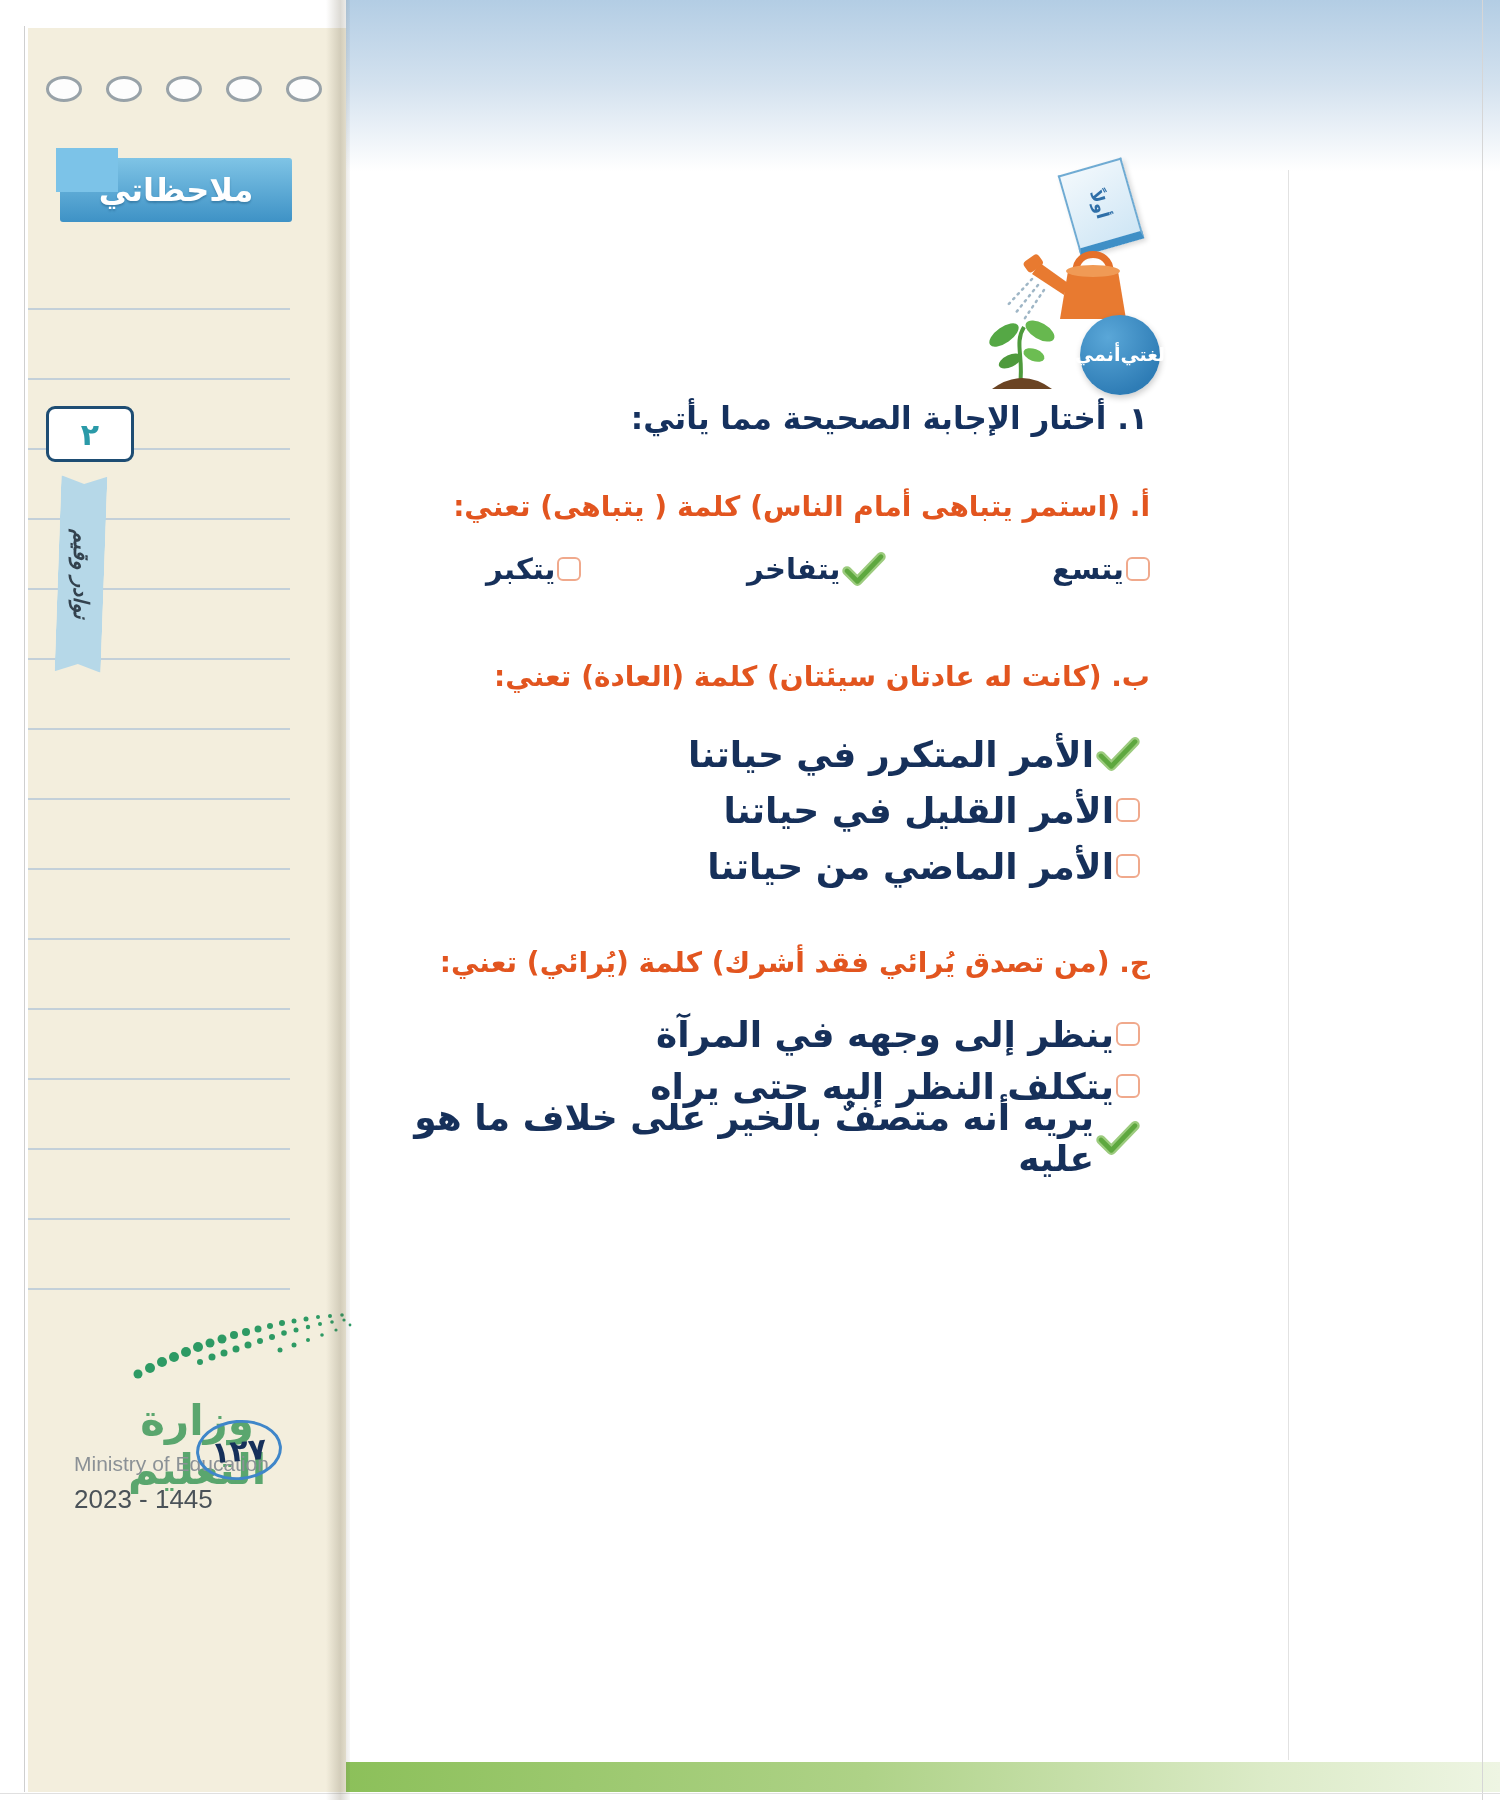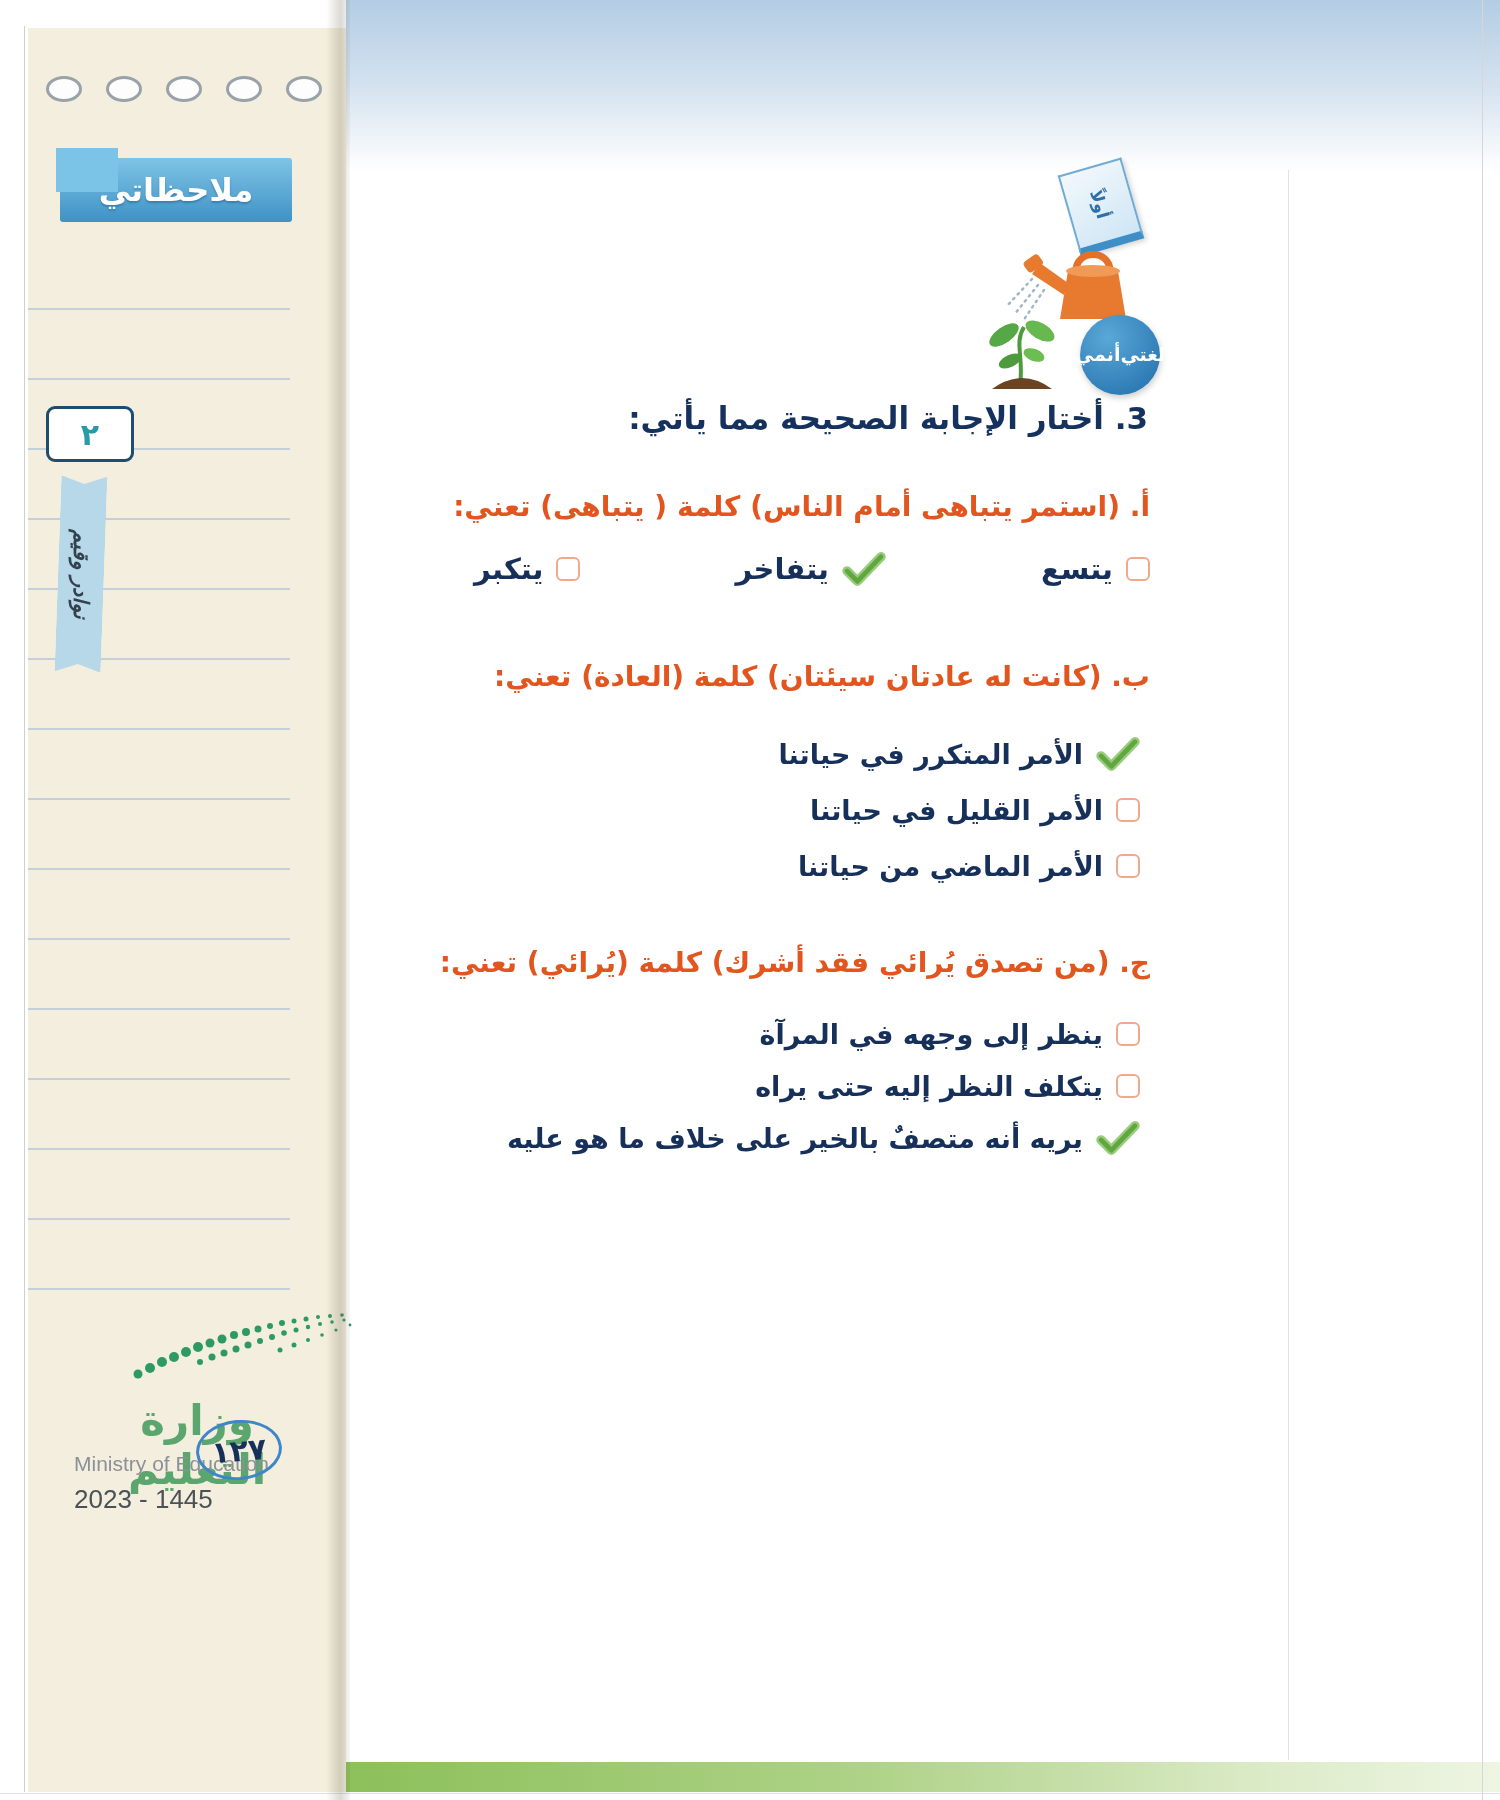--- a/index.html
+++ b/index.html
@@ -213,7 +213,7 @@
       </div>
     </div>
 
-    <div class="q-title">3. أختار الإجابة الصحيحة مما يأتي:</div>
+    <div class="q-title">١. أختار الإجابة الصحيحة مما يأتي:</div>
 
     <div class="prompt prompt-a">أ. (استمر يتباهى أمام الناس) كلمة ( يتباهى) تعني:</div>
     <div class="row-options">

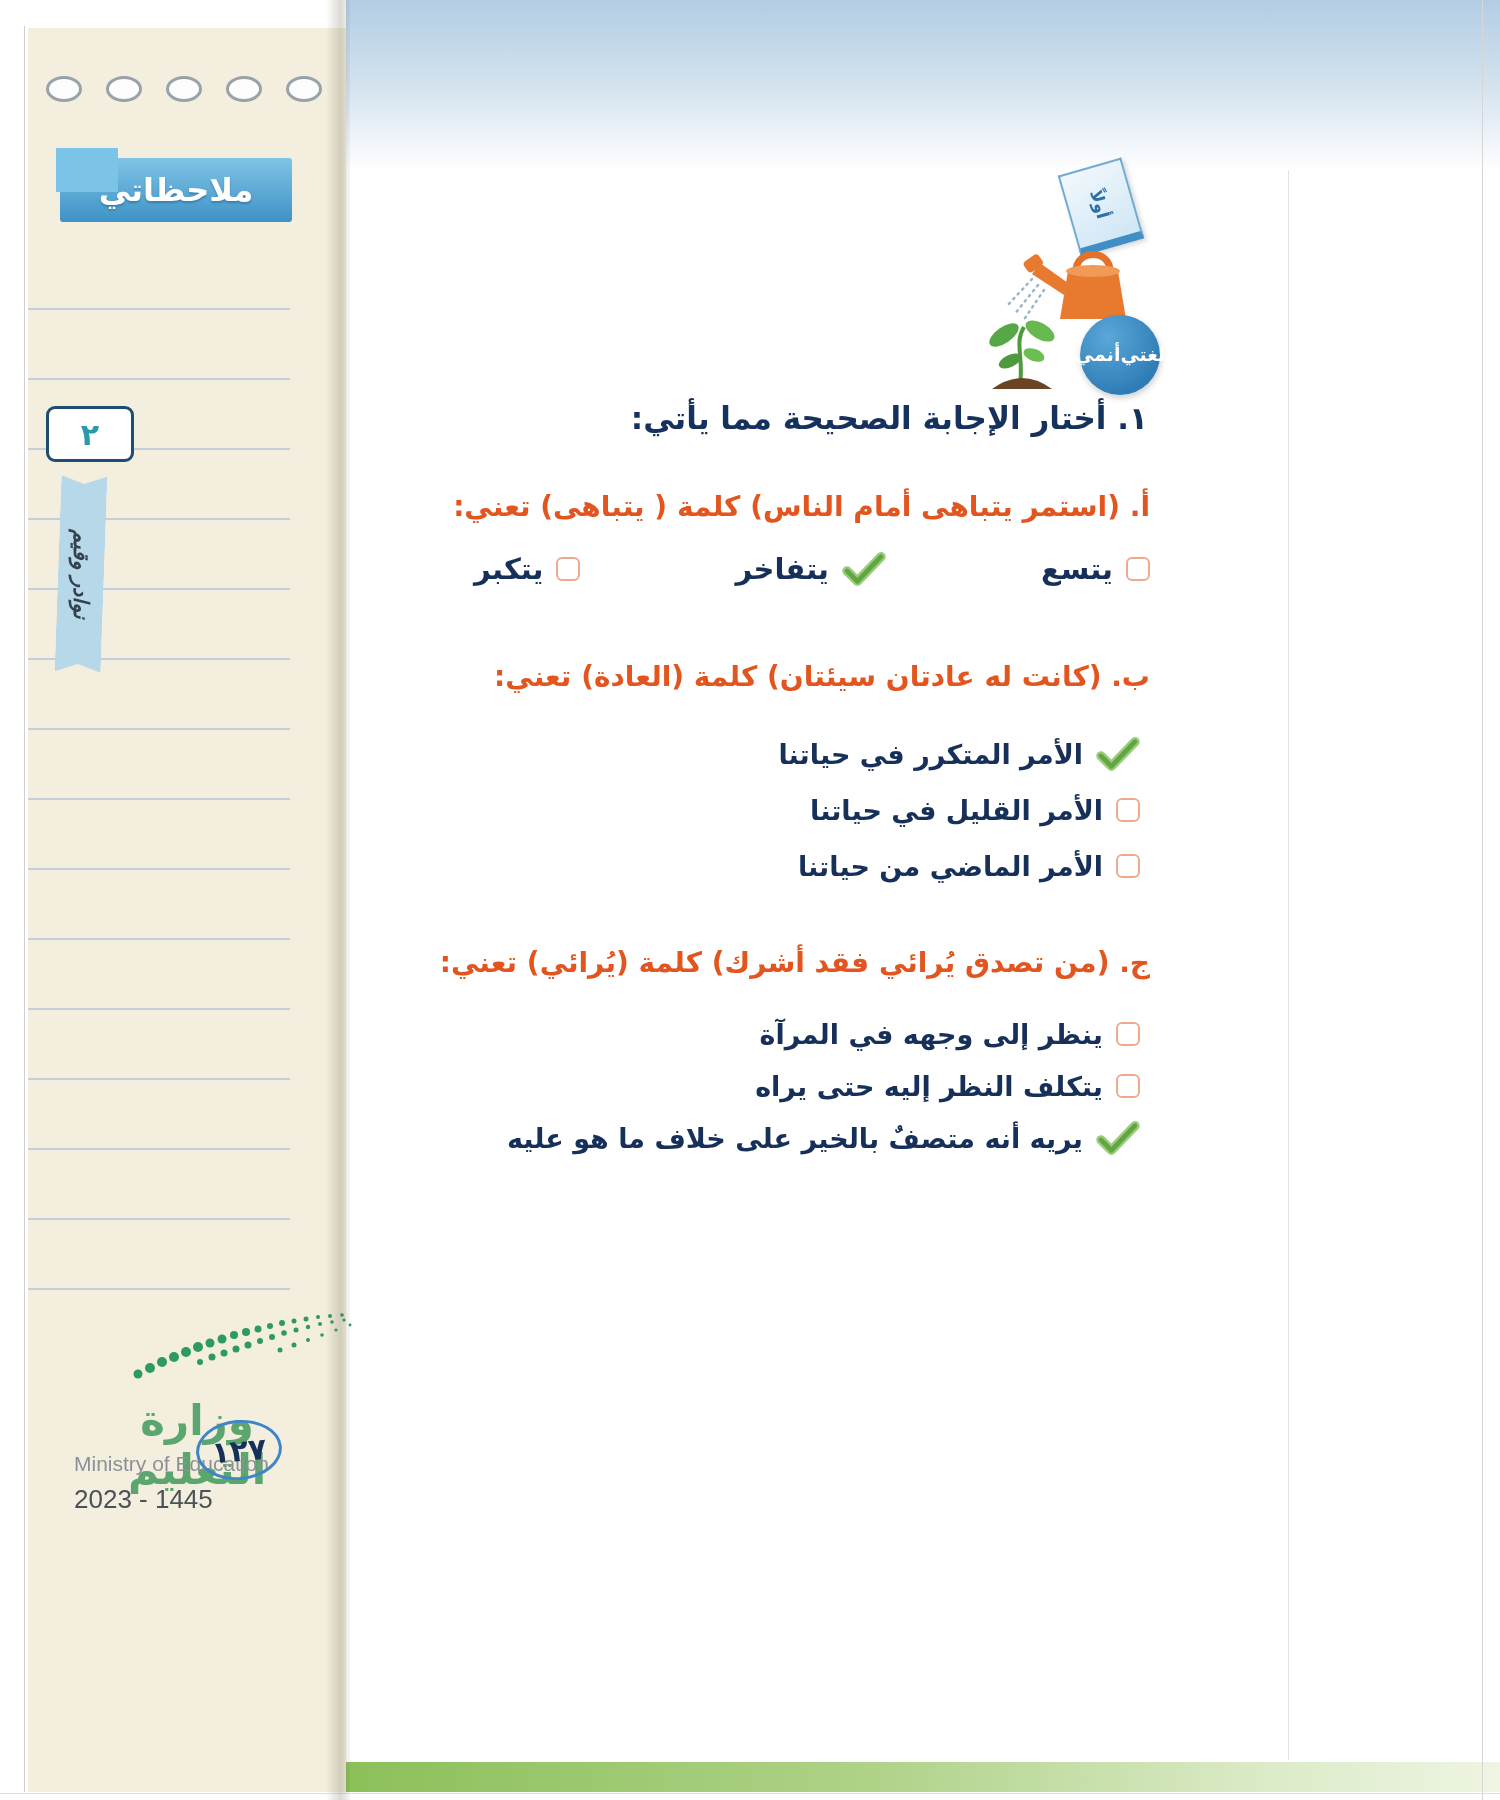--- a/index.html
+++ b/index.html
@@ -79,7 +79,7 @@
   .prompt-b{right:138px;top:660px;}
   .prompt-c{right:138px;top:946px;}
 
-  .opt{display:flex;align-items:center;gap:13px;direction:rtl;}
+  .opt{display:flex;align-items:center;gap:2px;direction:rtl;margin-left:12px;}
   .opt .box{width:24px;height:24px;border:2.5px solid #f0a98c;border-radius:6px;background:#fff;
             box-sizing:border-box;flex:0 0 auto;}
   .opt .tick{display:none;flex:0 0 auto;}

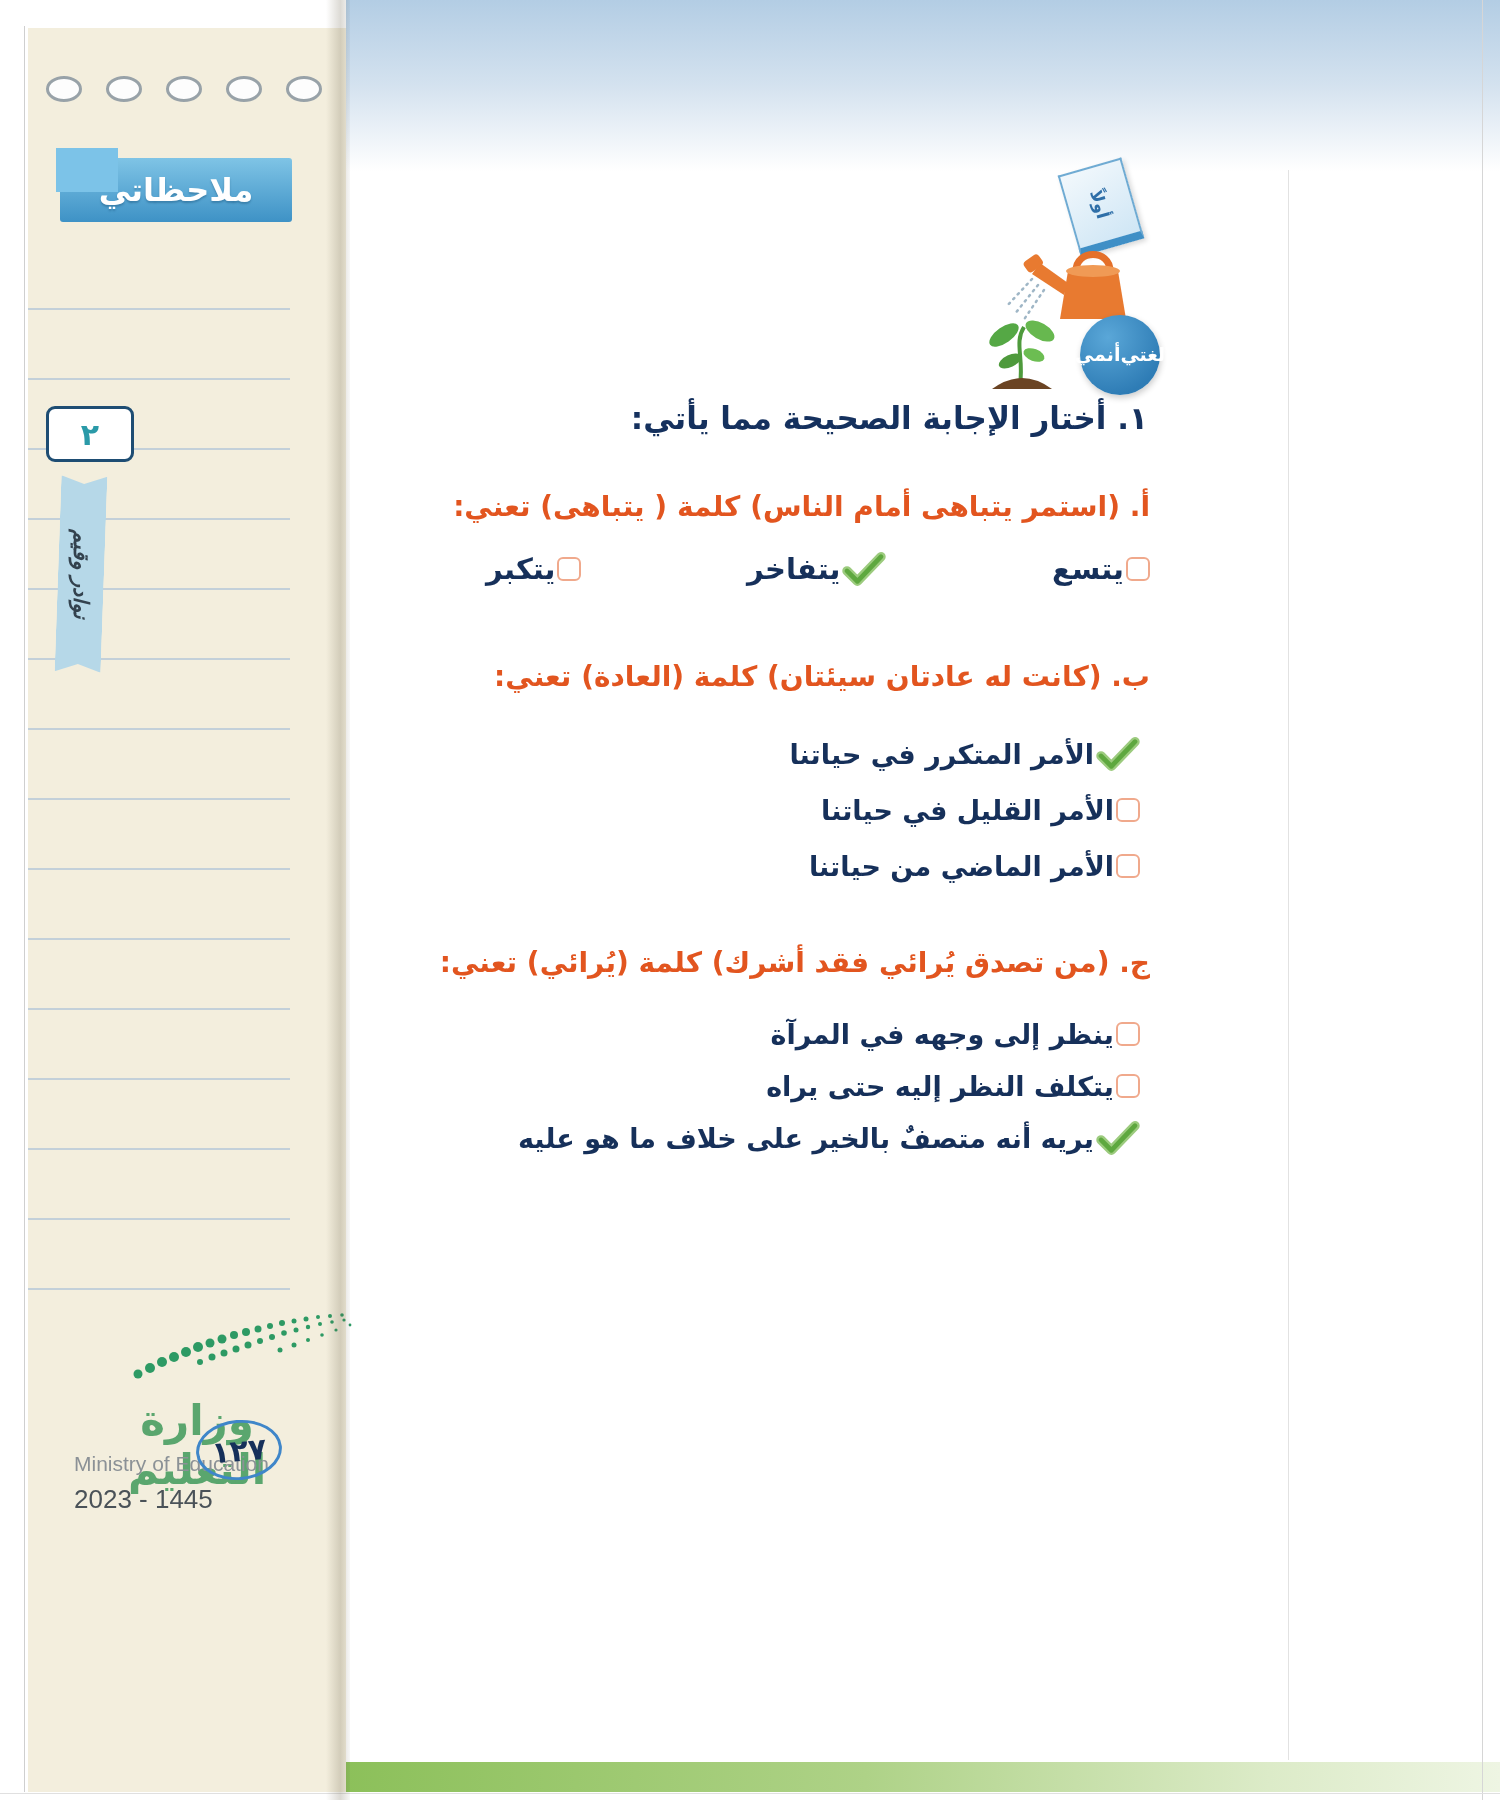--- a/index.html
+++ b/index.html
@@ -92,7 +92,7 @@
 
   .stack{position:absolute;display:flex;flex-direction:column;}
   .stack .opt{height:36px;}
-  .stack .opt-label{font-size:27px;}
+  .stack .opt-label{font-size:36px;}
   .stack-b{right:148px;top:736px;gap:20px;}
   .stack-c{right:148px;top:1016px;gap:16px;}
 </style>

